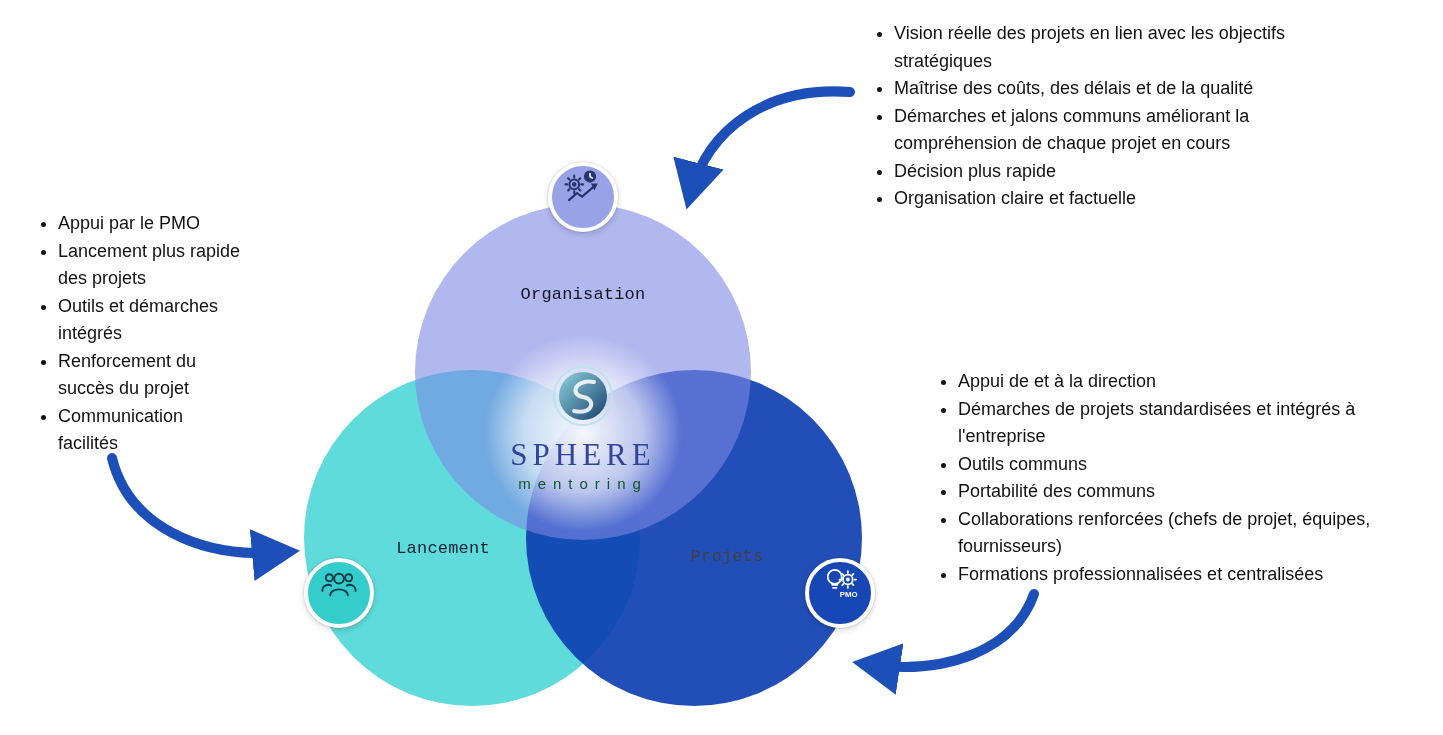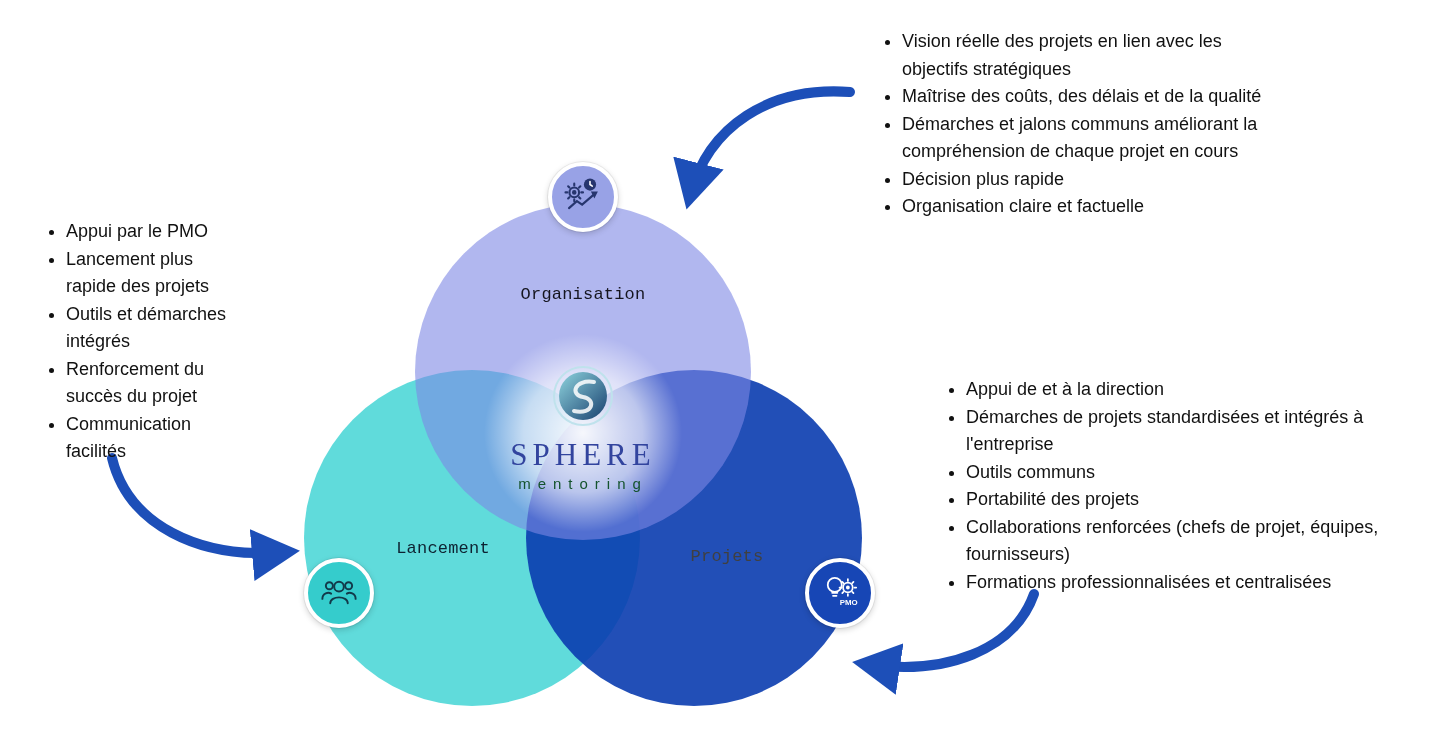--- a/index.html
+++ b/index.html
@@ -60,7 +60,7 @@
 
   
   .list { position: absolute; z-index: 8; }
-  .list ul { margin: 12px; padding-left: 24px; list-style: disc; }
+  .list ul { margin: 4px; padding-left: 24px; list-style: disc; }
   .list li { font-size: 18px; line-height: 27.5px; }
   .list-individus    { left: 30px;  top: 206px; width: 220px; }
   .list-organisation { left: 866px; top: 16px;  width: 430px; }

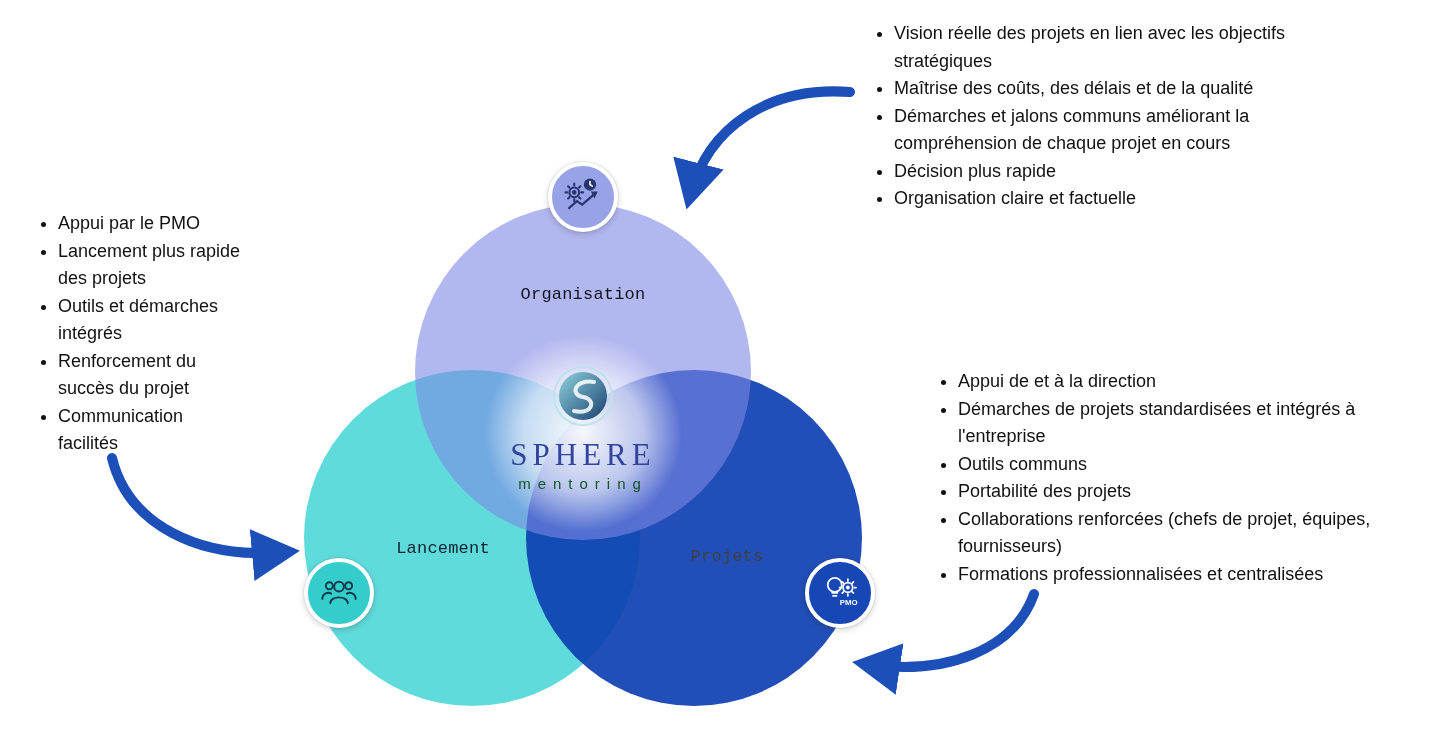--- a/index.html
+++ b/index.html
@@ -178,7 +178,7 @@
       <li>Appui de et à la direction</li>
       <li>Démarches de projets standardisées et intégrés à l'entreprise</li>
       <li>Outils communs</li>
-      <li>Portabilité des projets</li>
+      <li>Portabilité des communs</li>
       <li>Collaborations renforcées (chefs de projet, équipes, fournisseurs)</li>
       <li>Formations professionnalisées et centralisées</li>
     </ul>

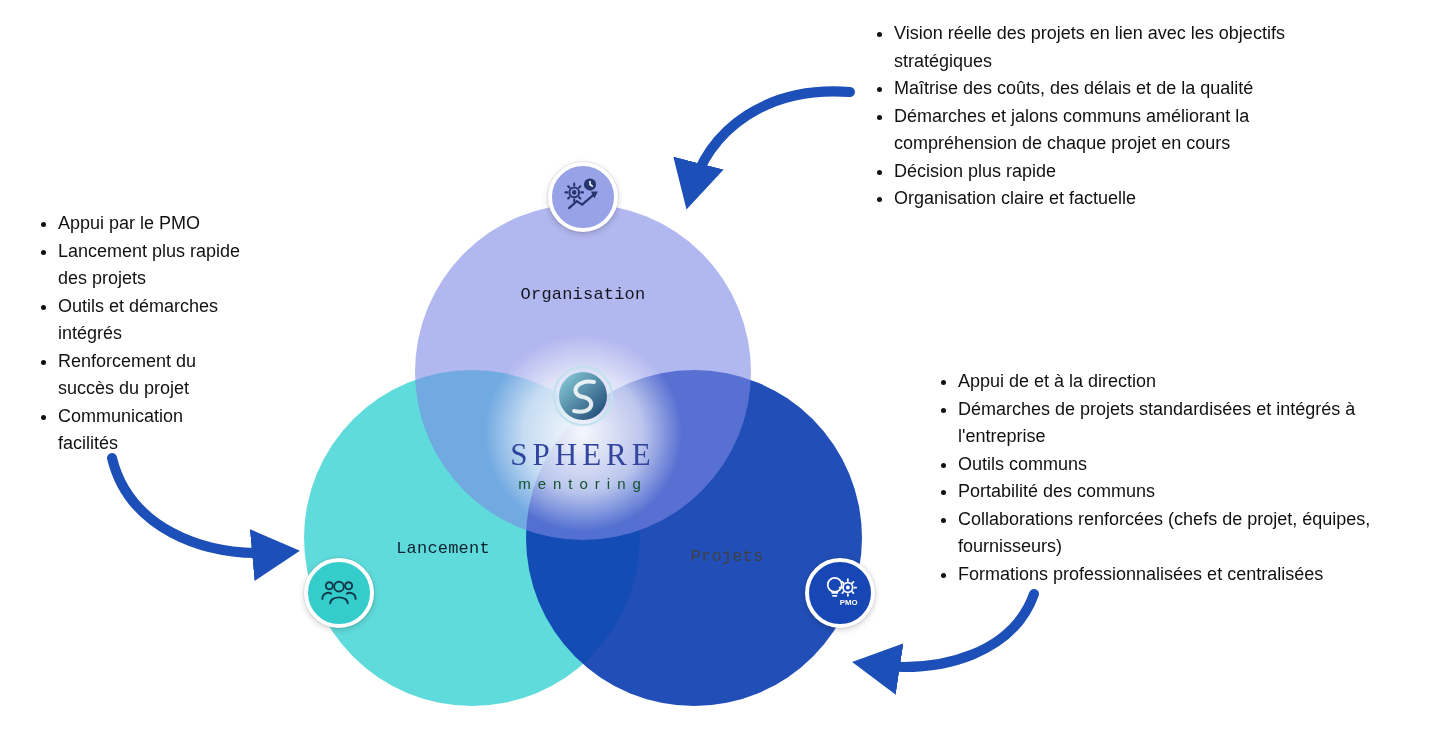--- a/index.html
+++ b/index.html
@@ -49,7 +49,7 @@
   .badge {
     position: absolute; z-index: 6; width: 62px; height: 62px; border-radius: 50%;
     border: 4px solid #ffffff; box-shadow: 0 0 0 1px rgba(0,0,0,0.06), 0 2px 6px rgba(0,0,0,0.18);
-    display: flex; align-items: center; justify-content: center;
+    display: flex; justify-content: center;
   }
   .badge-organisation { left: 548px; top: 162px; background: #98a2e6; }
   .badge-individus    { left: 304px; top: 558px; background: #35cccc; }

